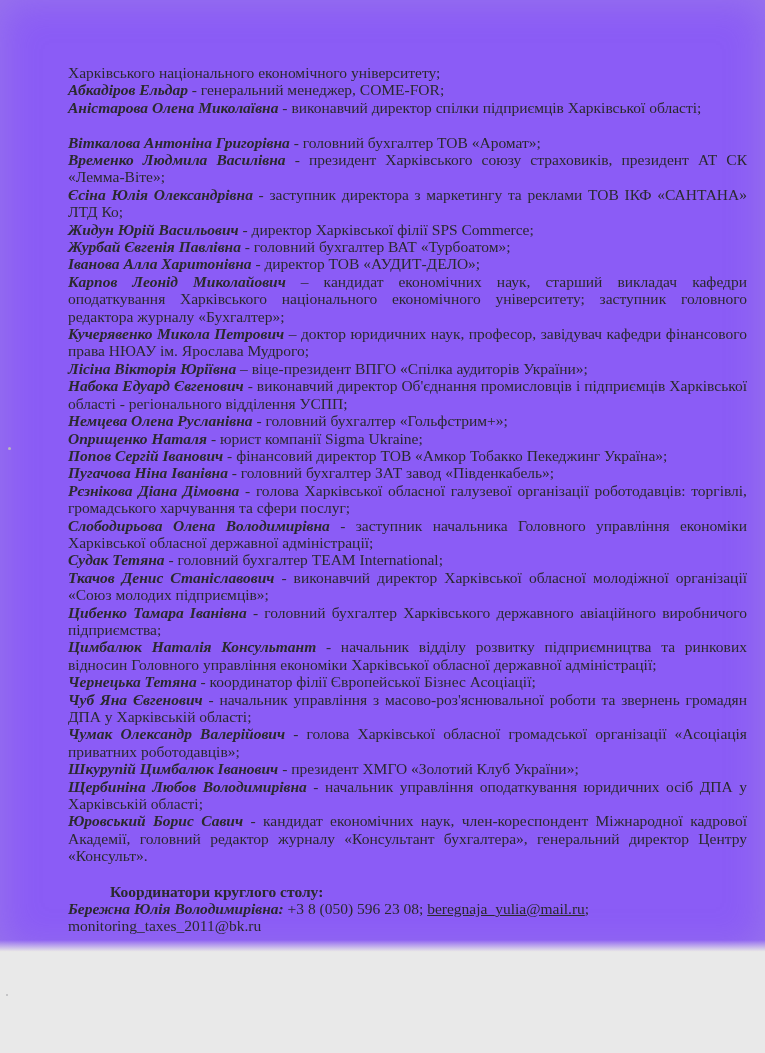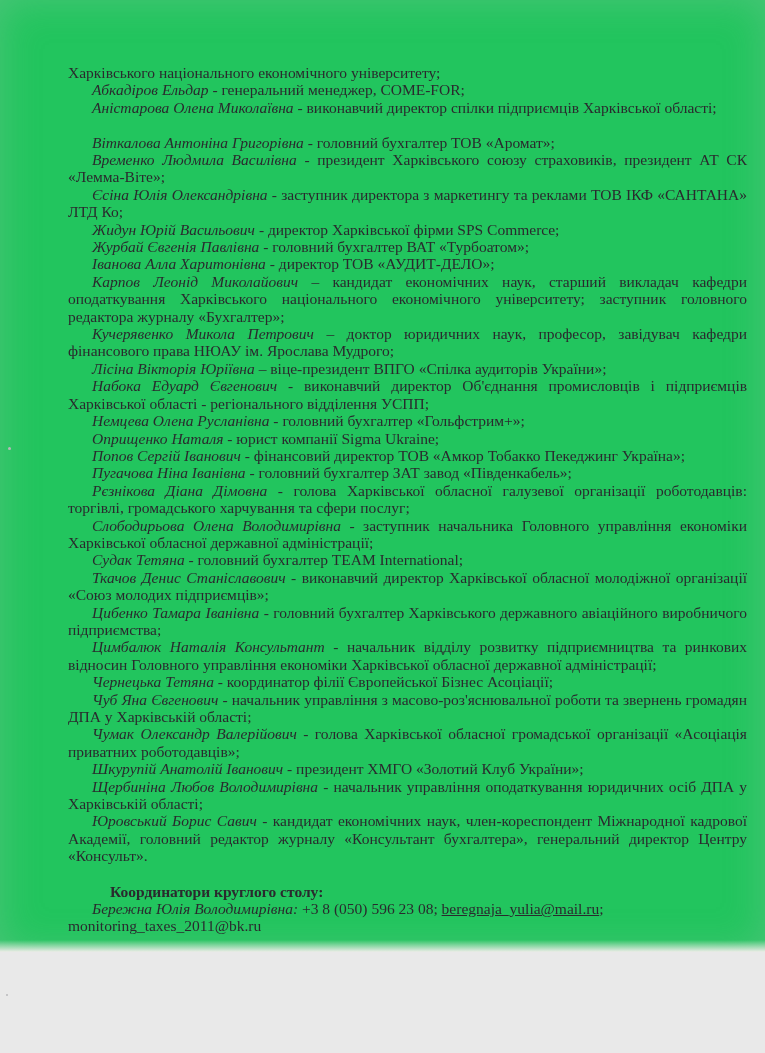--- a/index.html
+++ b/index.html
@@ -6,7 +6,7 @@
   body{width:765px;height:1053px;overflow:hidden;background:#e9e9e9;}
   .page{
     position:relative;width:765px;height:952px;
-    background:#22c55e;
+    background:#8b5cf6;
     box-shadow:inset 0 0 40px rgba(200,200,205,.25);
     font-family:"Liberation Serif","DejaVu Serif",serif;
     color:#2a2a2e;

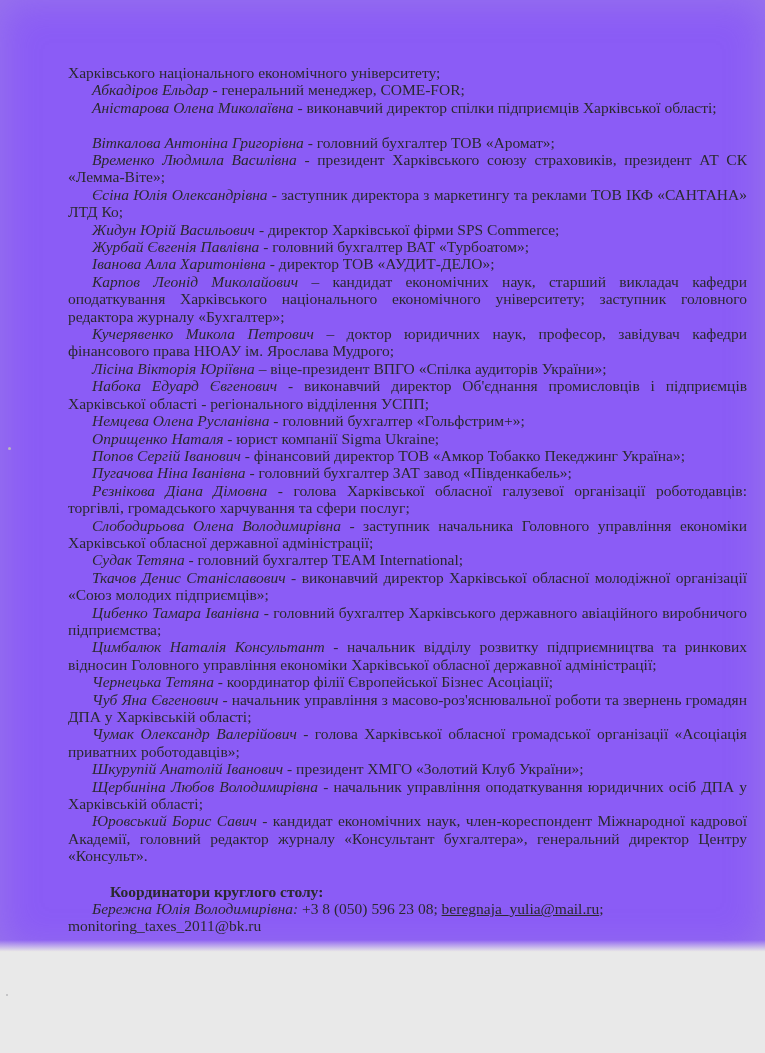--- a/index.html
+++ b/index.html
@@ -18,7 +18,7 @@
   p{margin:0;padding:0;}
   .entry{text-align:justify;}
   .gap-before{margin-top:17.4px;}
-  .pname{font-weight:normal;font-style:italic;margin-left:24px;}
+  .pname{font-weight:bold;font-style:italic;}
   .coord-heading{font-weight:bold;text-indent:42px;margin-top:18px;}
   .email-underline{text-decoration:underline;}
   .footer-line{}

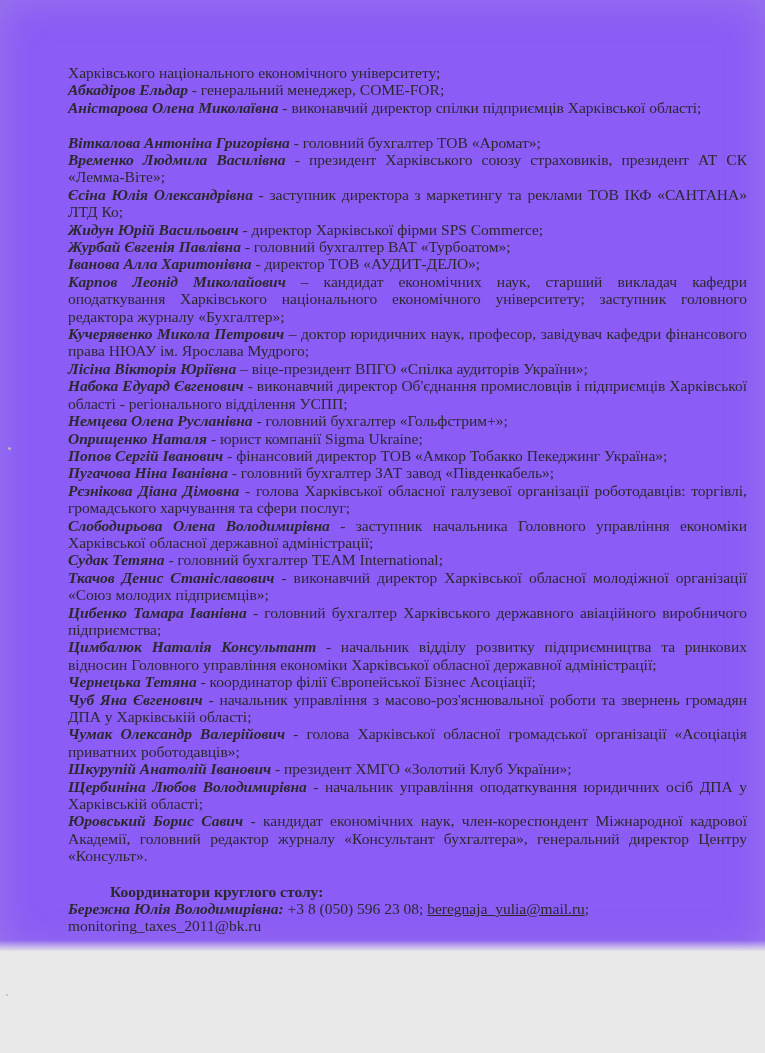--- a/index.html
+++ b/index.html
@@ -48,7 +48,7 @@
 
   <p class="entry"><span class="pname">Єсіна Юлія Олександрівна </span><span class="pdesc">- заступник директора з маркетингу та реклами ТОВ ІКФ «САНТАНА» ЛТД Ко;</span></p>
 
-  <p class="entry"><span class="pname">Жидун Юрій Васильович </span><span class="pdesc">- директор Харківської фірми SPS Commerce;</span></p>
+  <p class="entry"><span class="pname">Жидун Юрій Васильович </span><span class="pdesc">- директор Харківської філії SPS Commerce;</span></p>
 
   <p class="entry"><span class="pname">Журбай Євгенія Павлівна </span><span class="pdesc">- головний бухгалтер ВАТ «Турбоатом»;</span></p>
 

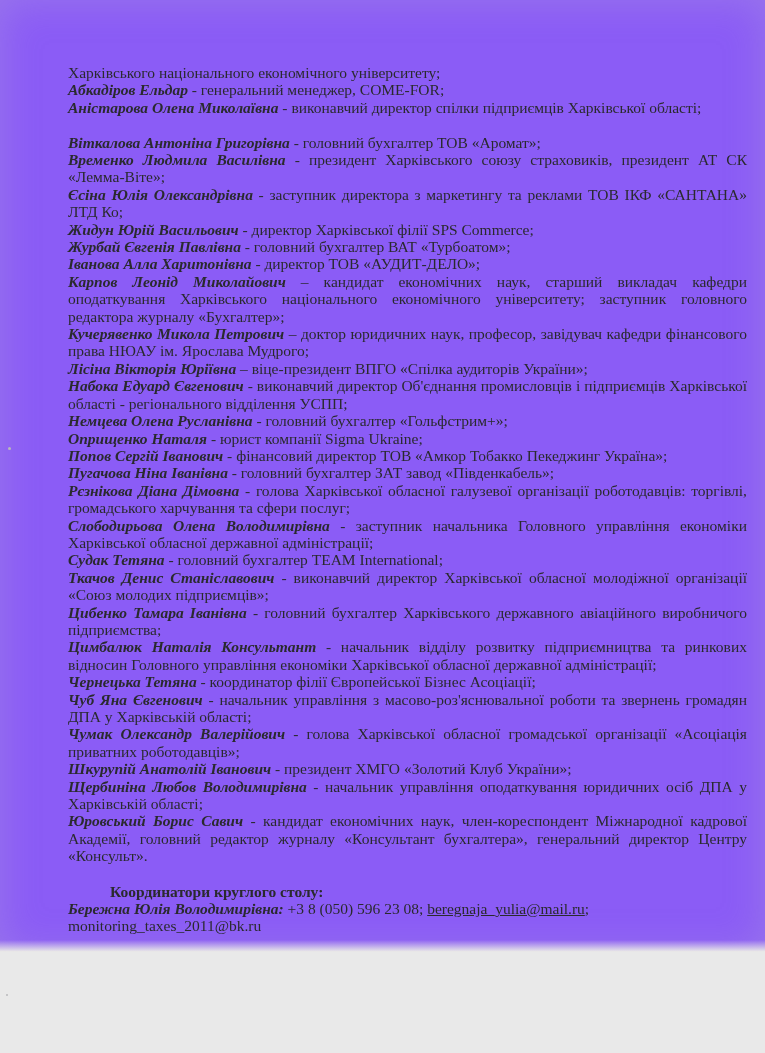--- a/index.html
+++ b/index.html
@@ -89,7 +89,7 @@
 
   <p class="entry"><span class="pname">Чумак Олександр Валерійович </span><span class="pdesc">- голова Харківської обласної громадської організації «Асоціація приватних роботодавців»;</span></p>
 
-  <p class="entry"><span class="pname">Шкурупій Анатолій Іванович </span><span class="pdesc">- президент ХМГО «Золотий Клуб України»;</span></p>
+  <p class="entry"><span class="pname">Шкурупій Цимбалюк Іванович </span><span class="pdesc">- президент ХМГО «Золотий Клуб України»;</span></p>
 
   <p class="entry"><span class="pname">Щербиніна Любов Володимирівна </span><span class="pdesc">- начальник управління оподаткування юридичних осіб ДПА у Харківській області;</span></p>
 

